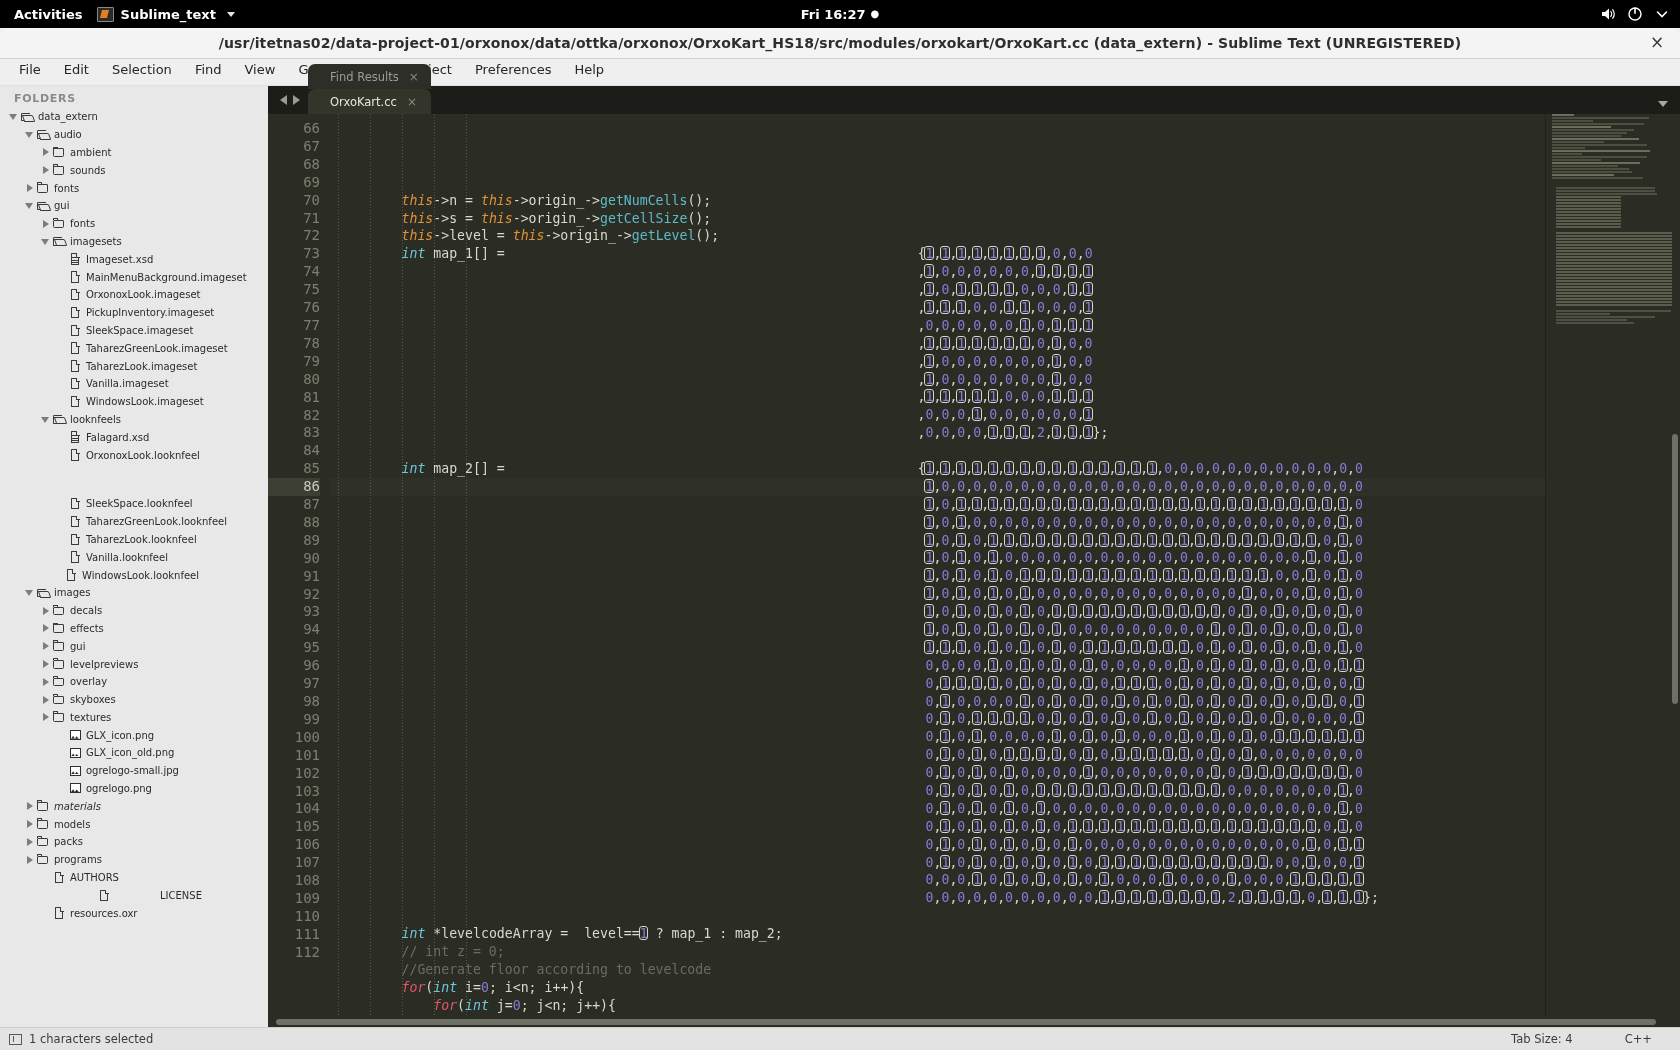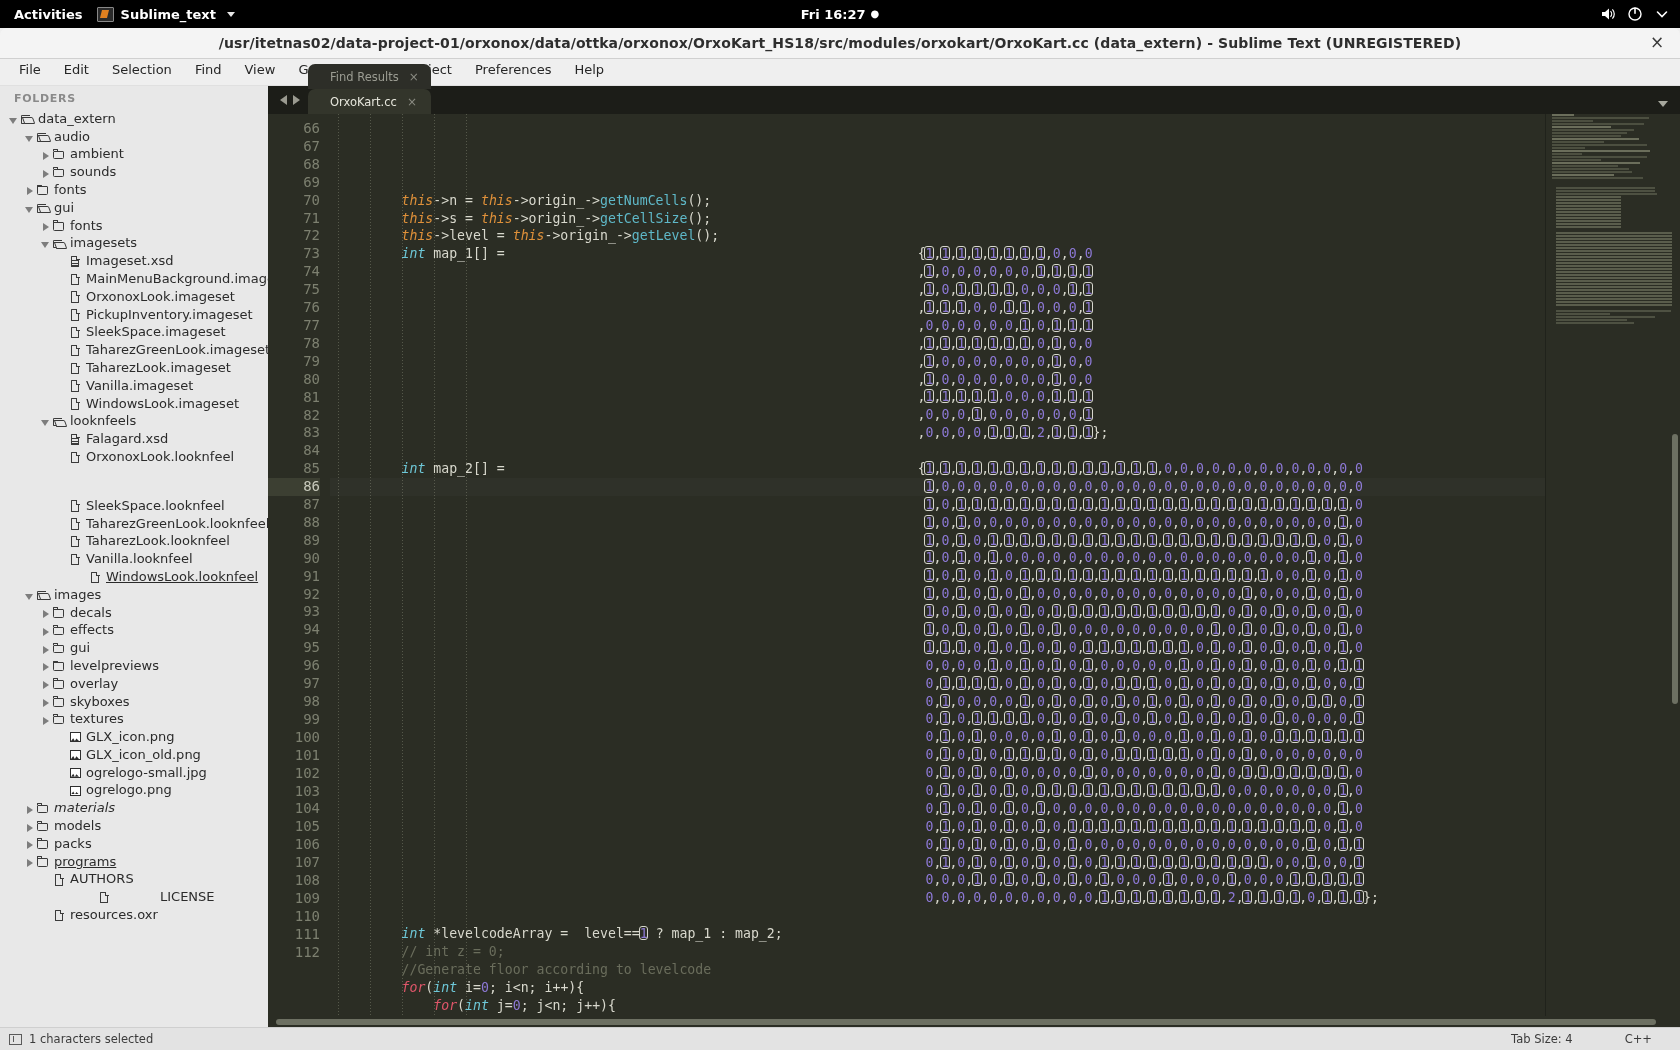--- a/index.html
+++ b/index.html
@@ -42,7 +42,7 @@
   #sidebar{width:268px;background:#e8e8e8;overflow:hidden;padding-top:3px;flex:none;}
   #sidebar .hdr{font-size:11px;font-weight:bold;color:#8a8a8a;letter-spacing:.7px;
     padding:3px 0 3px 14px;}
-  .row{display:flex;align-items:flex-end;height:17.8px;font-size:13px;color:#2b2b2b;
+  .row{display:flex;align-items:center;height:17.8px;font-size:10px;color:#2b2b2b;
     white-space:nowrap;}
   .arrow{width:11px;height:11px;flex:none;position:relative;margin-right:1px;}
   .arrow.closed:after{content:"";position:absolute;left:3px;top:1.5px;

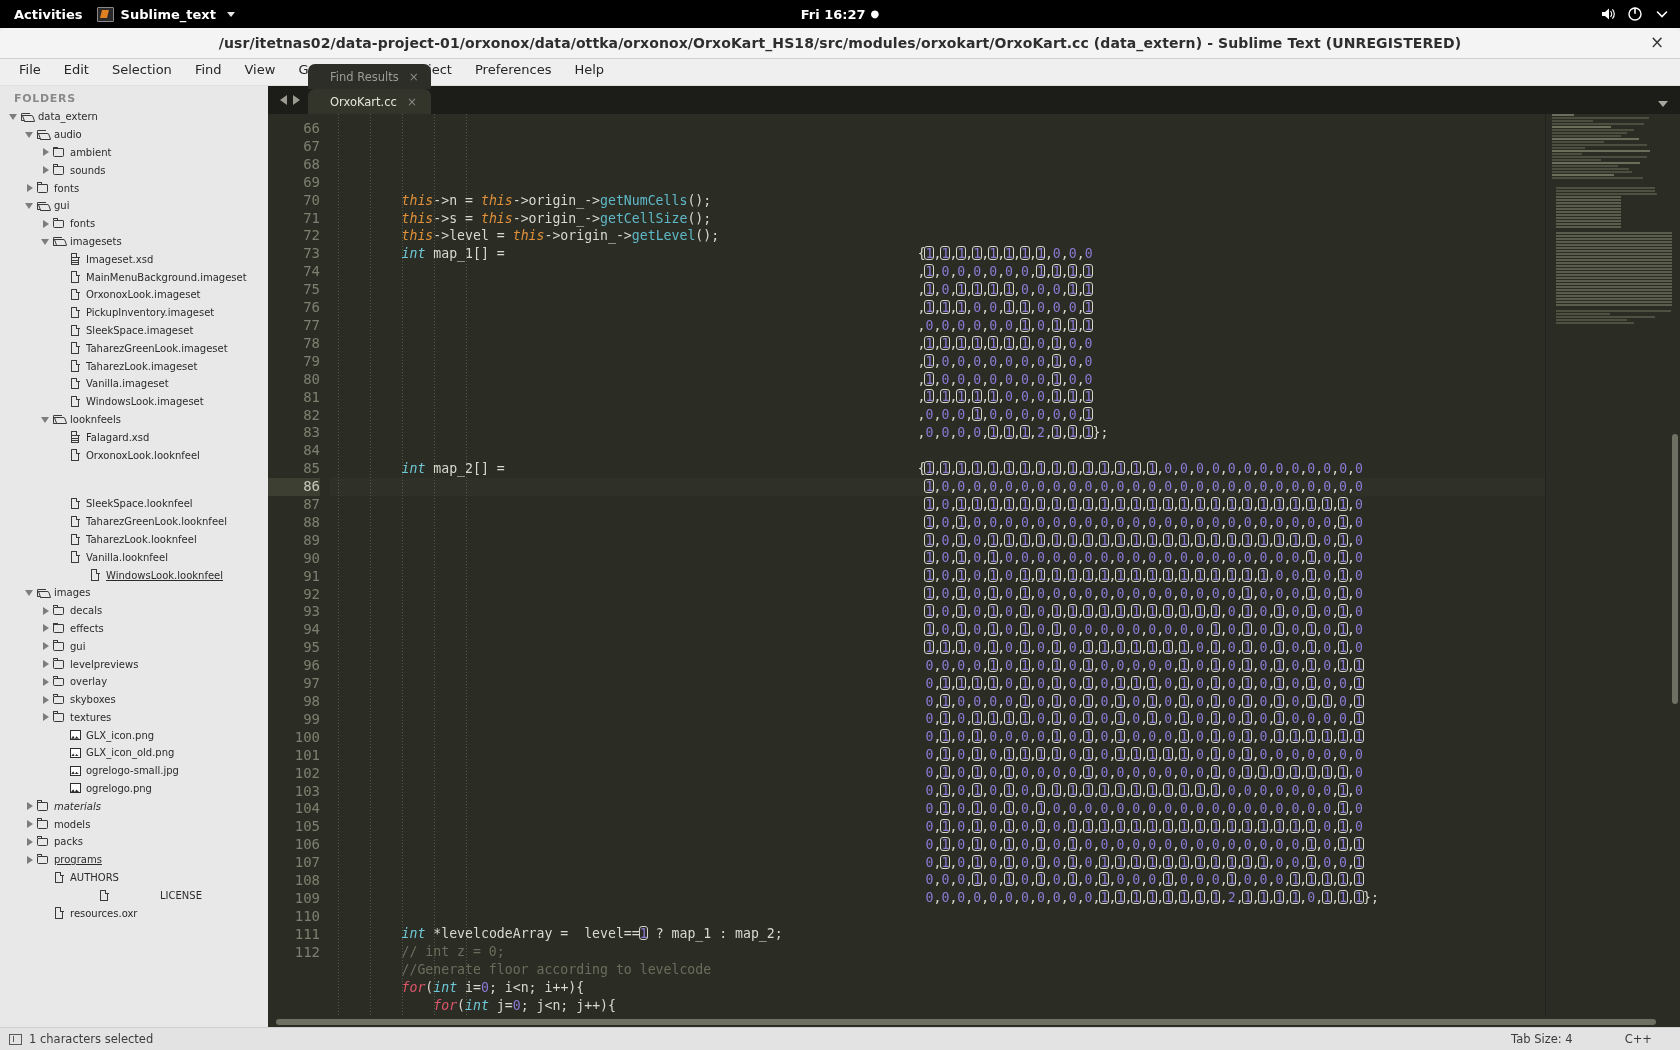--- a/index.html
+++ b/index.html
@@ -312,7 +312,7 @@
             <span class="ico file"></span>
             <span>Vanilla.looknfeel</span>
           </div>
-          <div class="row" style="padding-left: 76px; text-decoration: underline;">
+          <div class="row" style="padding-left: 52px;">
             <span class="arrow "></span>
             <span class="ico file"></span>
             <span>WindowsLook.looknfeel</span>

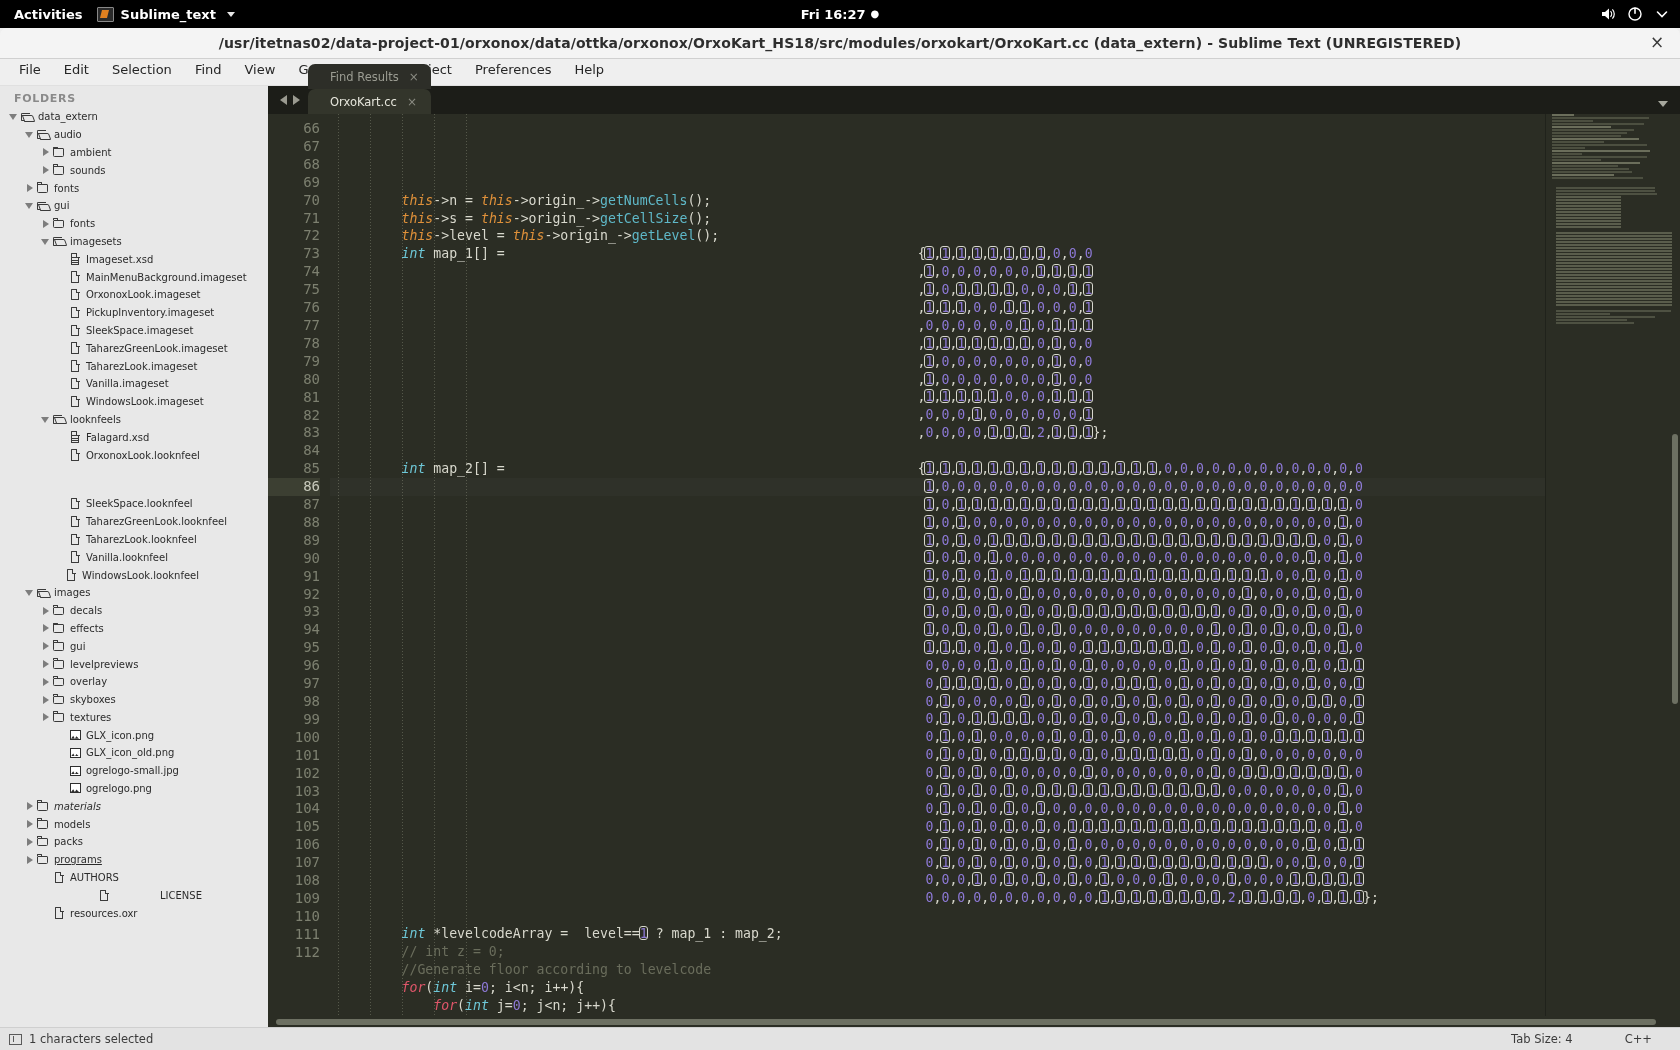--- a/index.html
+++ b/index.html
@@ -392,7 +392,7 @@
             <span class="ico folder"></span>
             <span>packs</span>
           </div>
-          <div class="row" style="padding-left: 24px; text-decoration: underline;">
+          <div class="row" style="padding-left: 24px;">
             <span class="arrow closed"></span>
             <span class="ico folder"></span>
             <span>programs</span>

